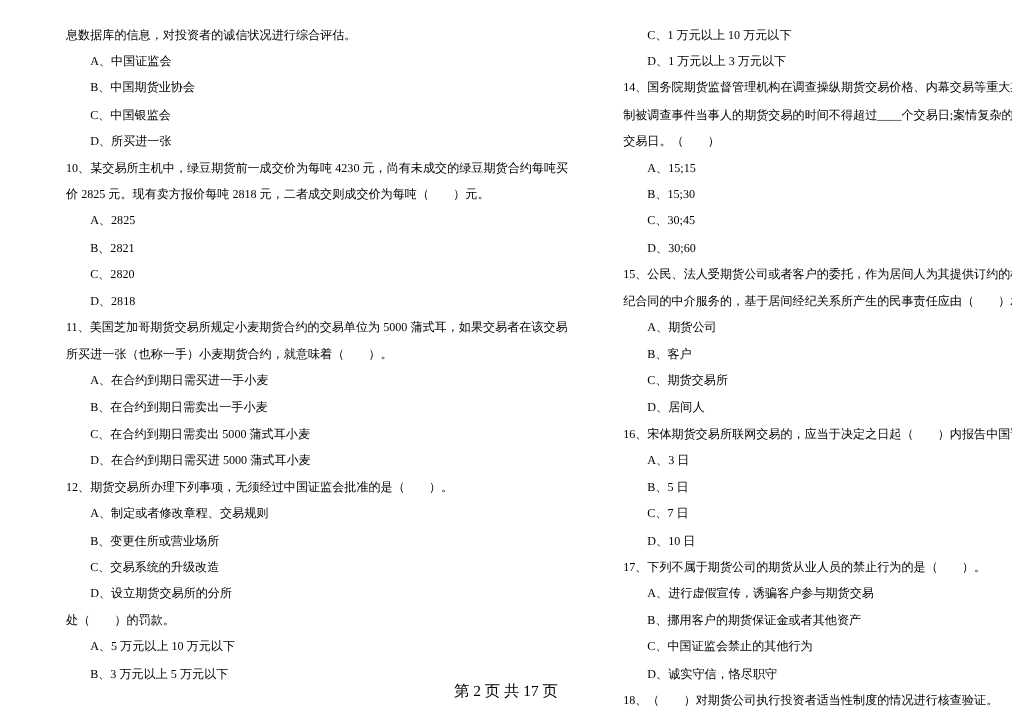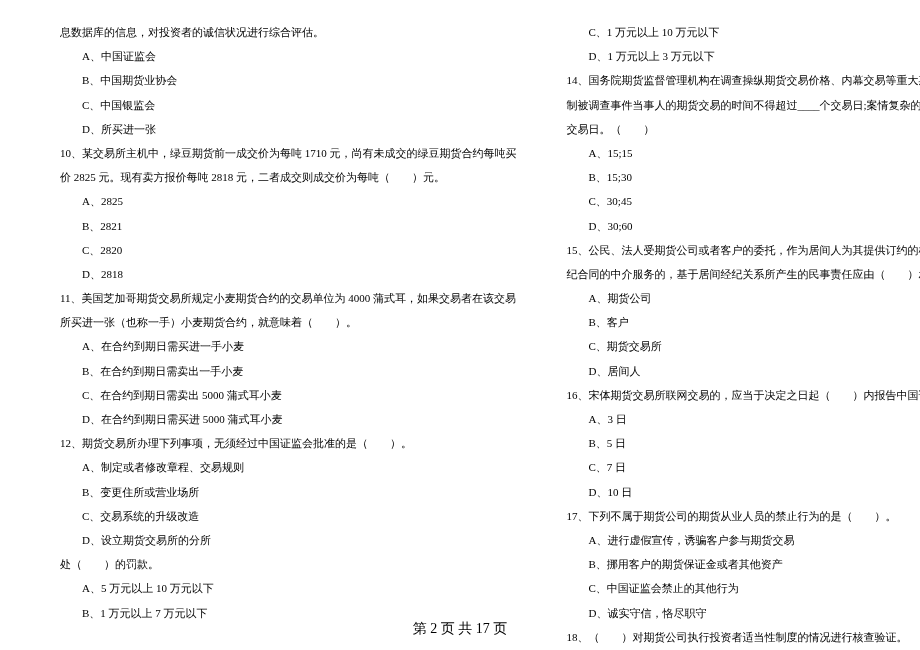--- a/index.html
+++ b/index.html
@@ -61,7 +61,7 @@
     <div class="line indent-1">B、中国期货业协会</div>
     <div class="line indent-1">C、中国银监会</div>
     <div class="line indent-1">D、所买进一张</div>
-    <div class="line indent-0">10、某交易所主机中，绿豆期货前一成交价为每吨 1710 元，尚有未成交的绿豆期货合约每吨买</div>
+    <div class="line indent-0">10、某交易所主机中，绿豆期货前一成交价为每吨 4230 元，尚有未成交的绿豆期货合约每吨买</div>
     <div class="line indent-0">价 2825 元。现有卖方报价每吨 2818 元，二者成交则成交价为每吨（　　）元。</div>
     <div class="line indent-1">A、2825</div>
     <div class="line indent-1">B、2821</div>

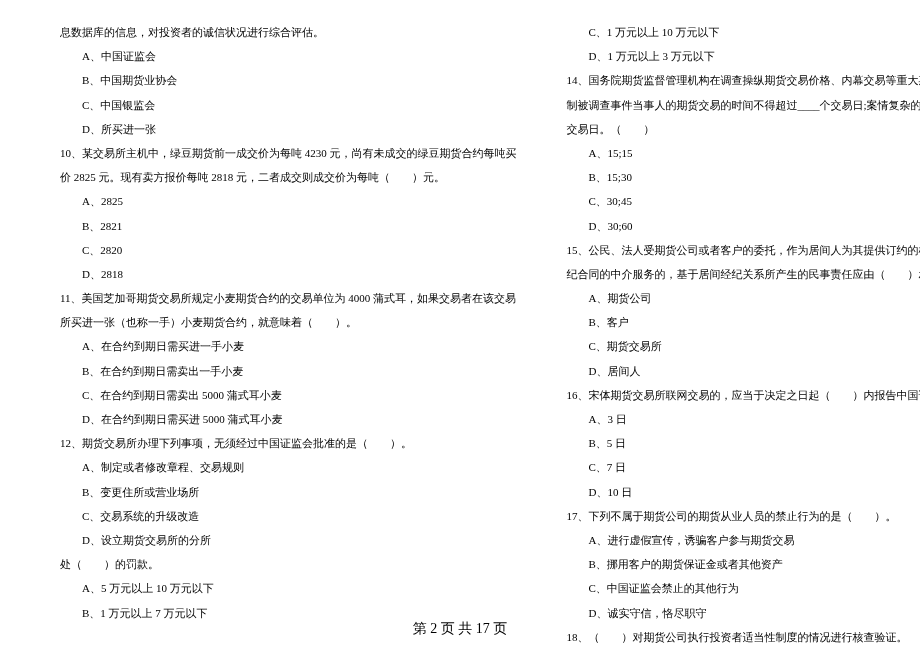--- a/index.html
+++ b/index.html
@@ -67,7 +67,7 @@
     <div class="line indent-1">B、2821</div>
     <div class="line indent-1">C、2820</div>
     <div class="line indent-1">D、2818</div>
-    <div class="line indent-0">11、美国芝加哥期货交易所规定小麦期货合约的交易单位为 4000 蒲式耳，如果交易者在该交易</div>
+    <div class="line indent-0">11、美国芝加哥期货交易所规定小麦期货合约的交易单位为 5000 蒲式耳，如果交易者在该交易</div>
     <div class="line indent-0">所买进一张（也称一手）小麦期货合约，就意味着（　　）。</div>
     <div class="line indent-1">A、在合约到期日需买进一手小麦</div>
     <div class="line indent-1">B、在合约到期日需卖出一手小麦</div>

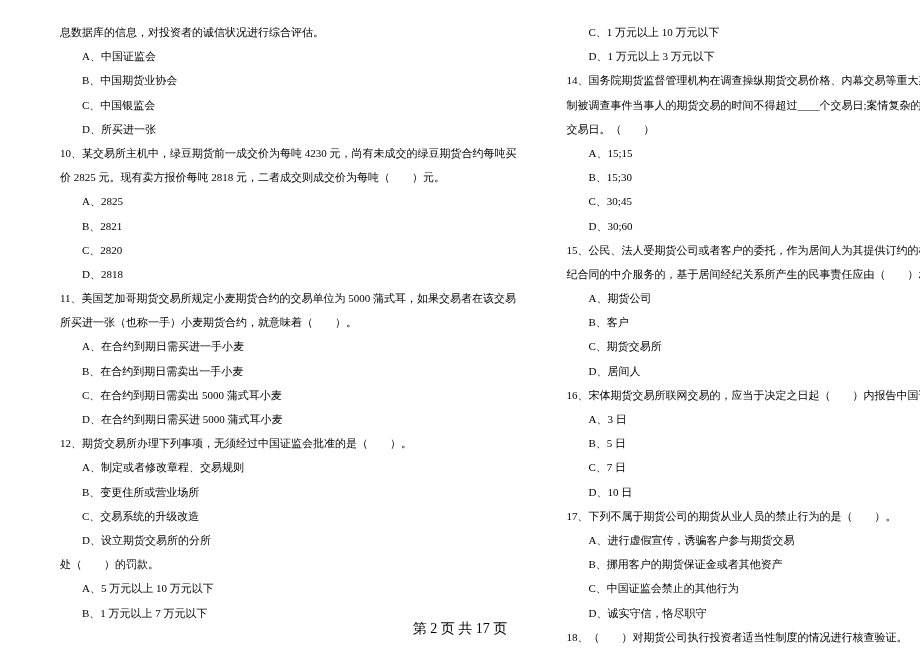--- a/index.html
+++ b/index.html
@@ -80,7 +80,7 @@
     <div class="line indent-1">D、设立期货交易所的分所</div>
     <div class="line indent-0">处（　　）的罚款。</div>
     <div class="line indent-1">A、5 万元以上 10 万元以下</div>
-    <div class="line indent-1">B、1 万元以上 7 万元以下</div>
+    <div class="line indent-1">B、3 万元以上 5 万元以下</div>
   </div>
 
   <div class="column column-right">

